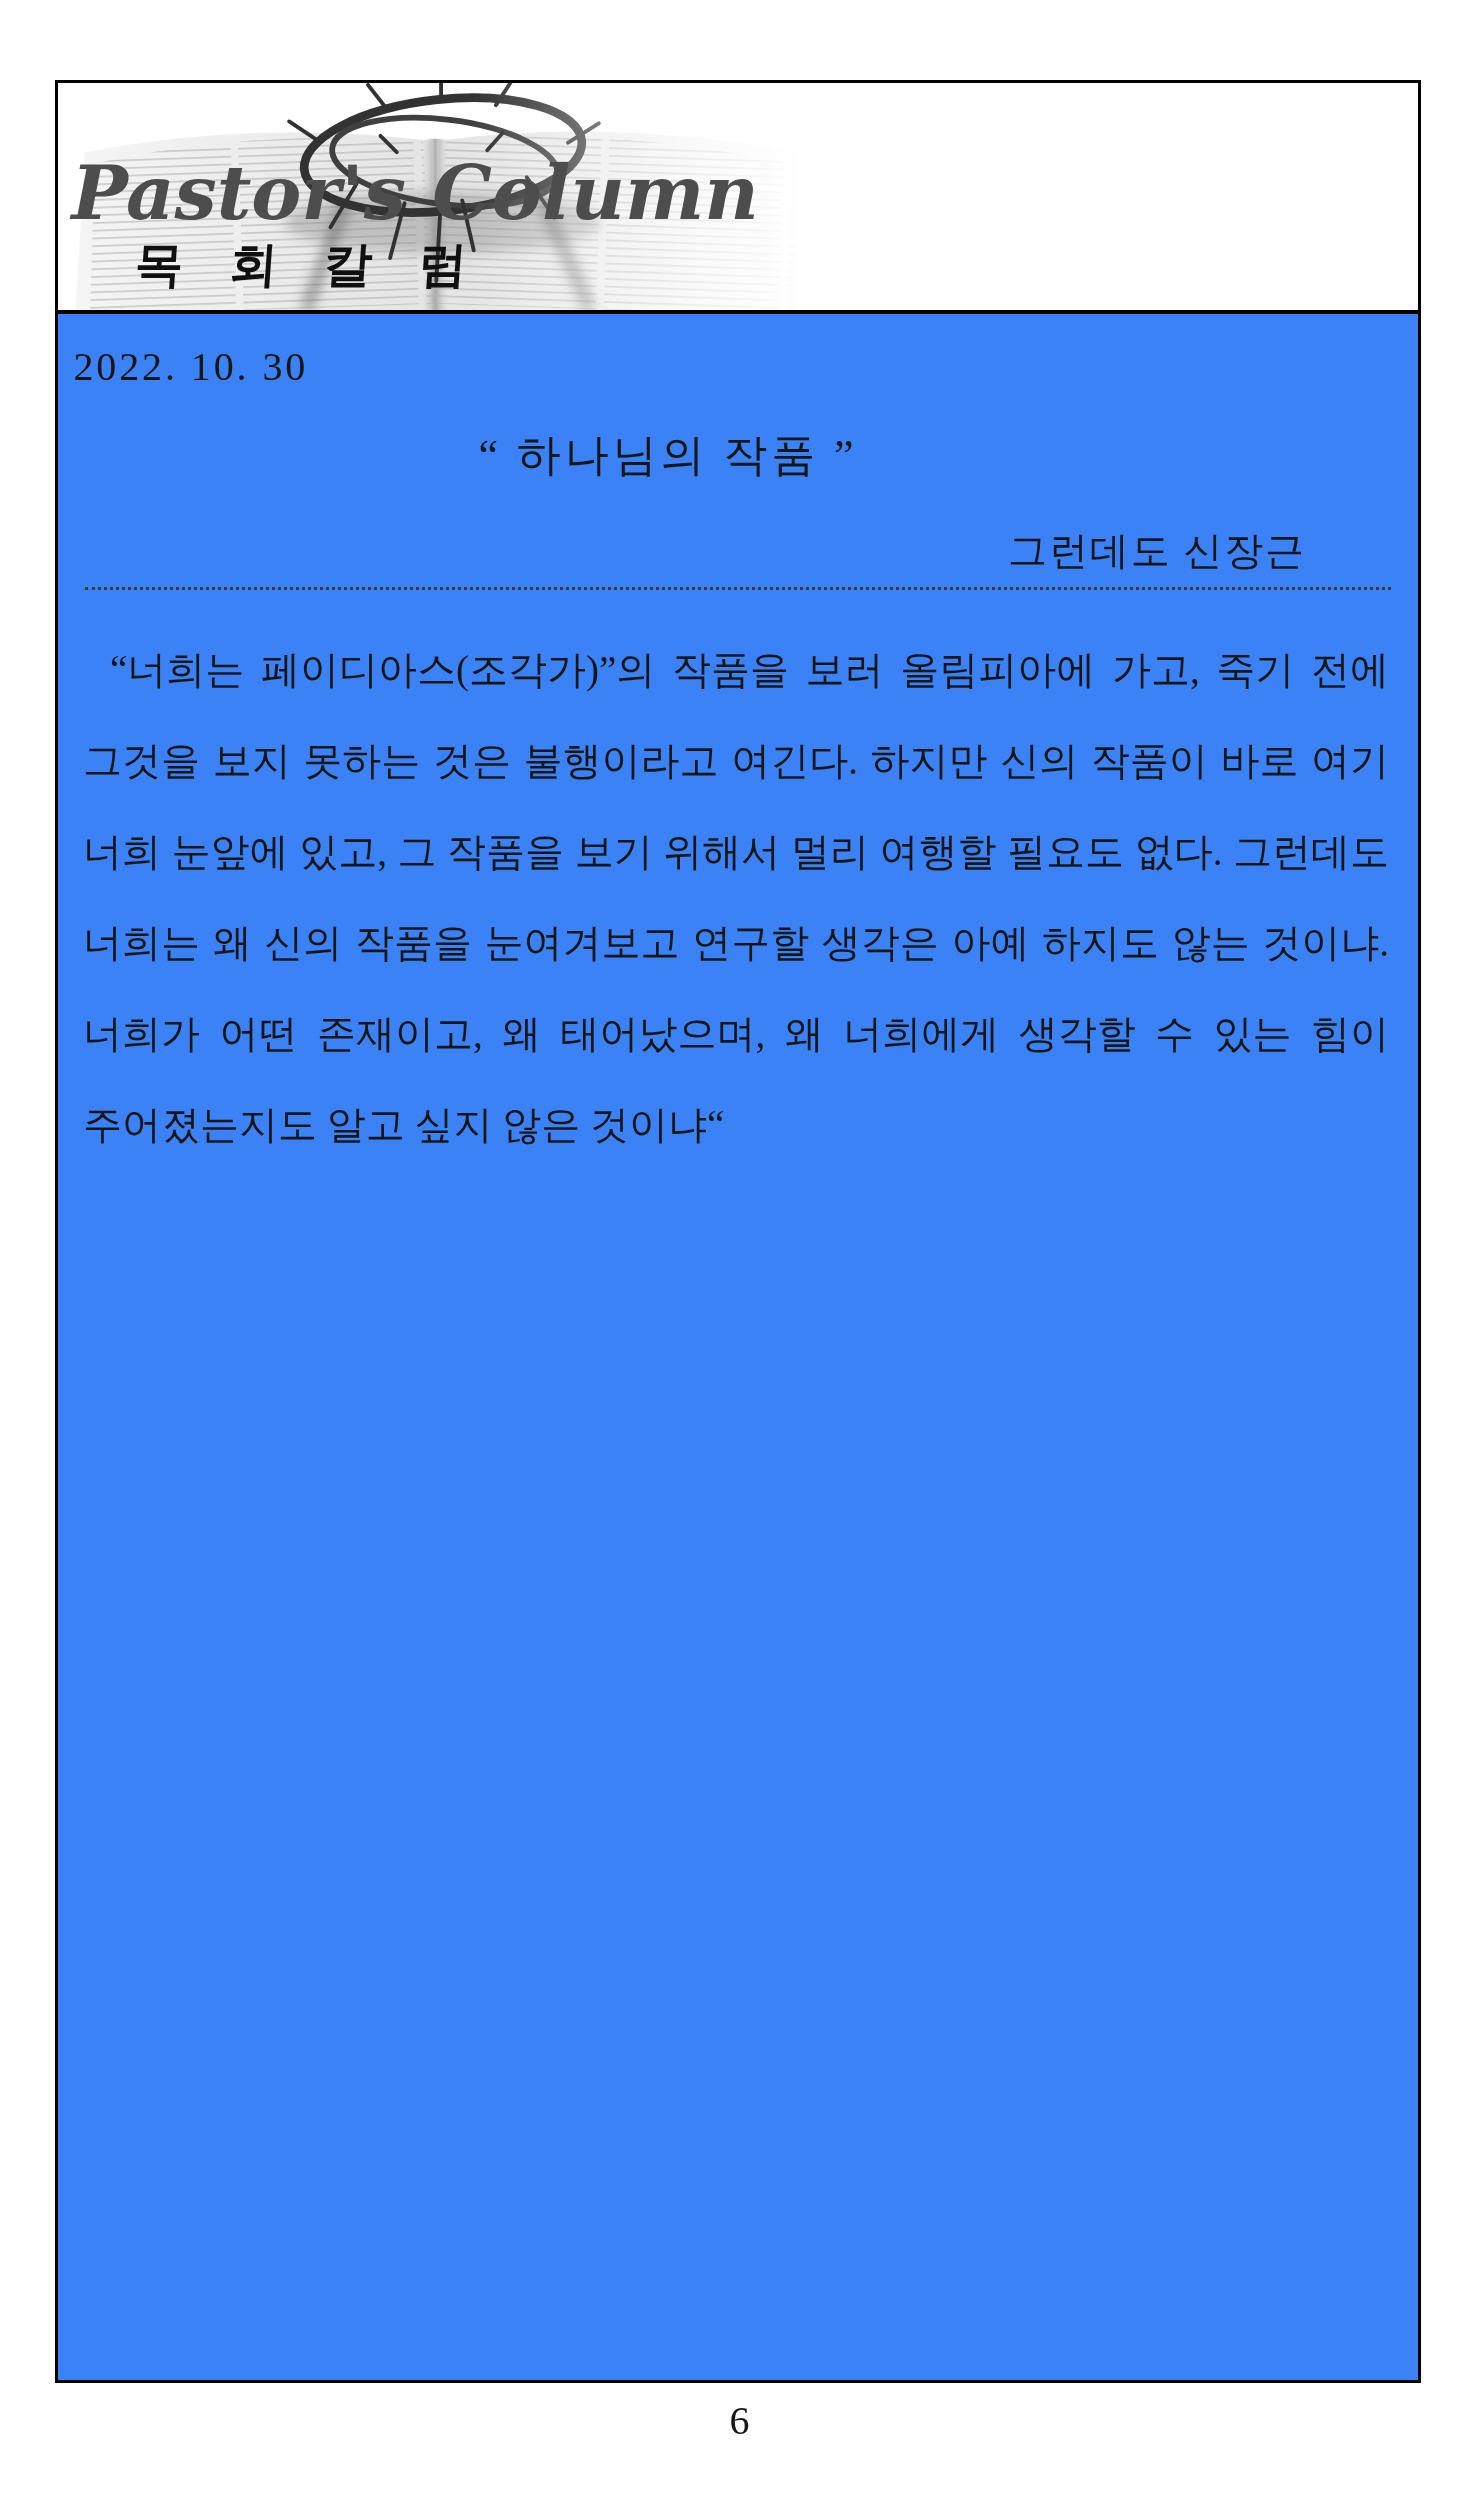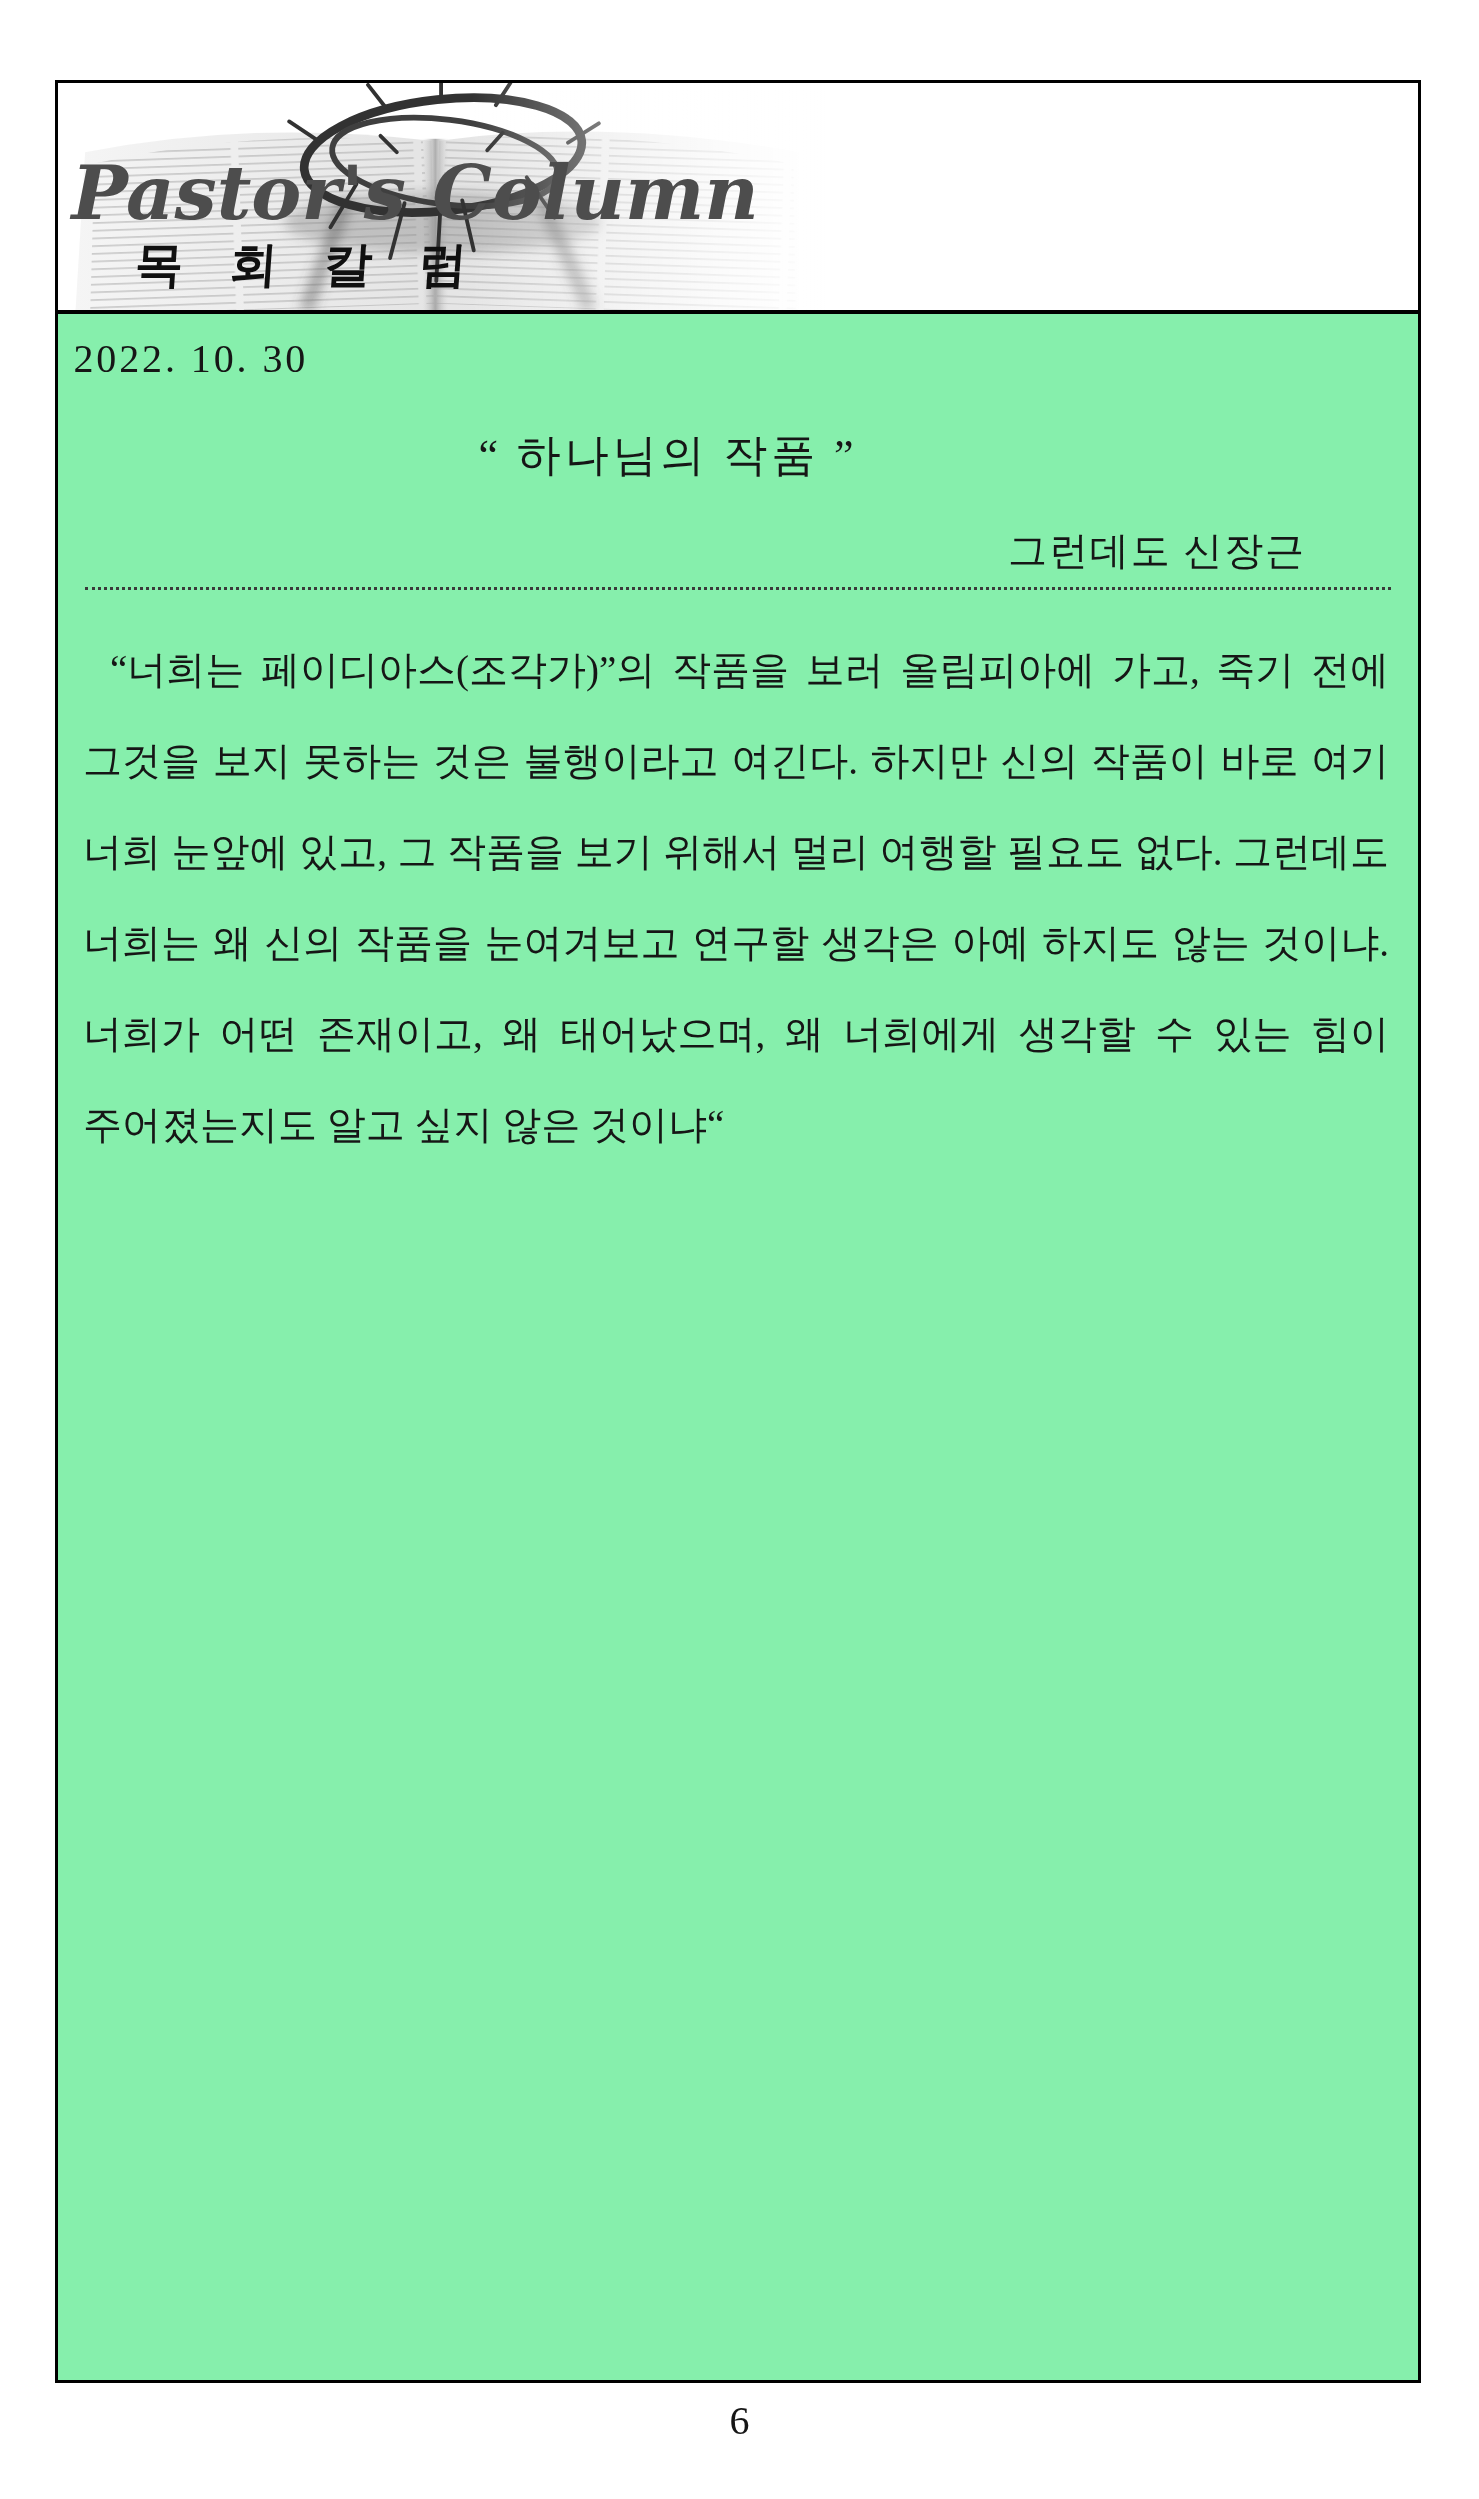--- a/index.html
+++ b/index.html
@@ -9,7 +9,7 @@
   }
   .frame{
     position:absolute;left:55px;top:80px;width:1360px;height:2297px;
-    border:3.9px solid #000;background:#86efac;
+    border:3.9px solid #000;background:#3b82f6;
   }
   
   .header-area{

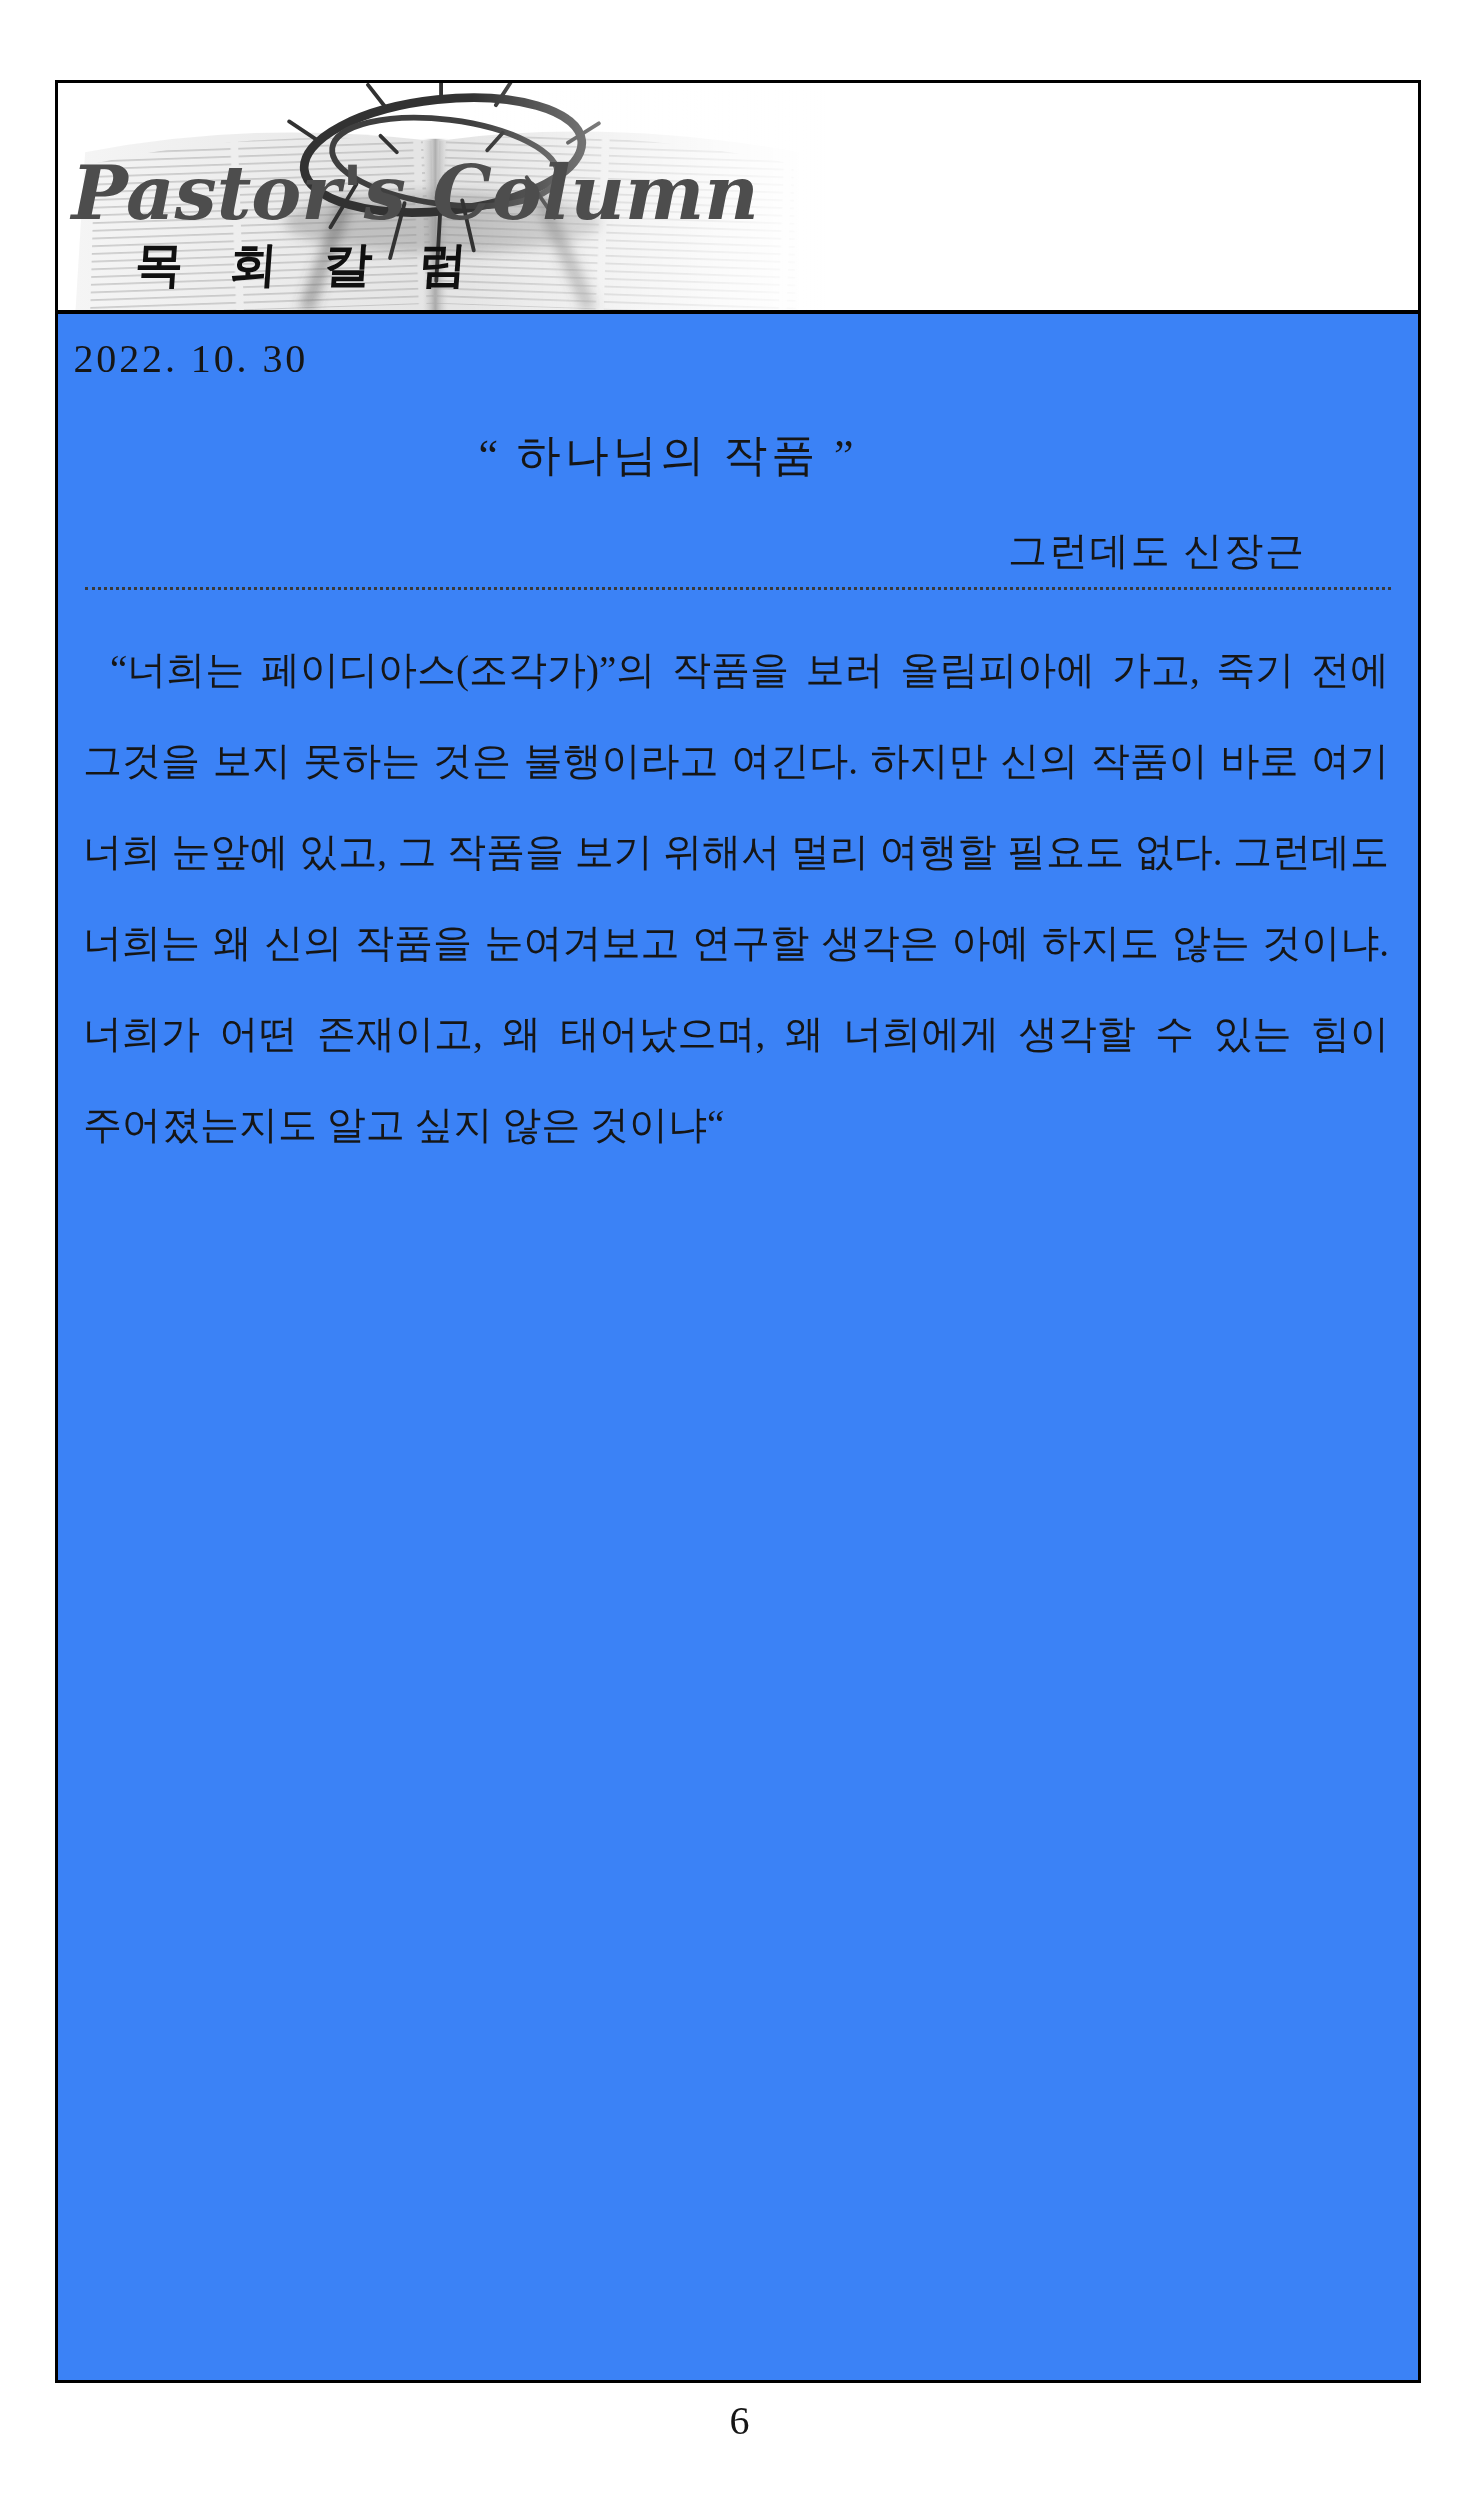--- a/index.html
+++ b/index.html
@@ -30,7 +30,7 @@
   }
   
   .date{
-    position:absolute;left:15.4px;top:252px;
+    position:absolute;left:15.4px;top:260px;
     font-size:40px;letter-spacing:2.9px;white-space:nowrap;
   }
   .article-title{

